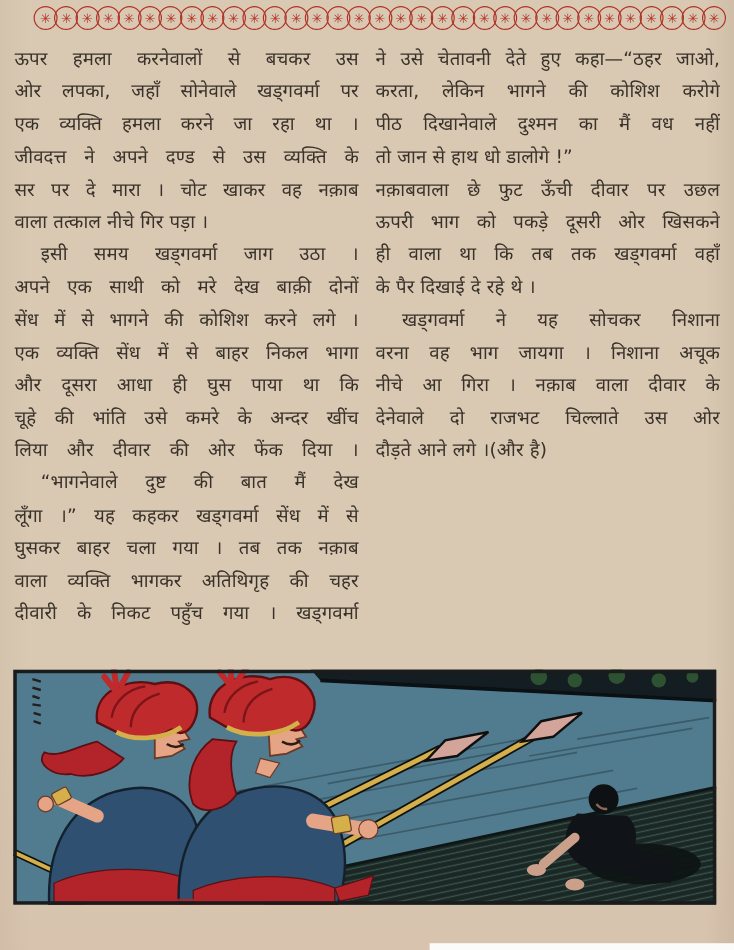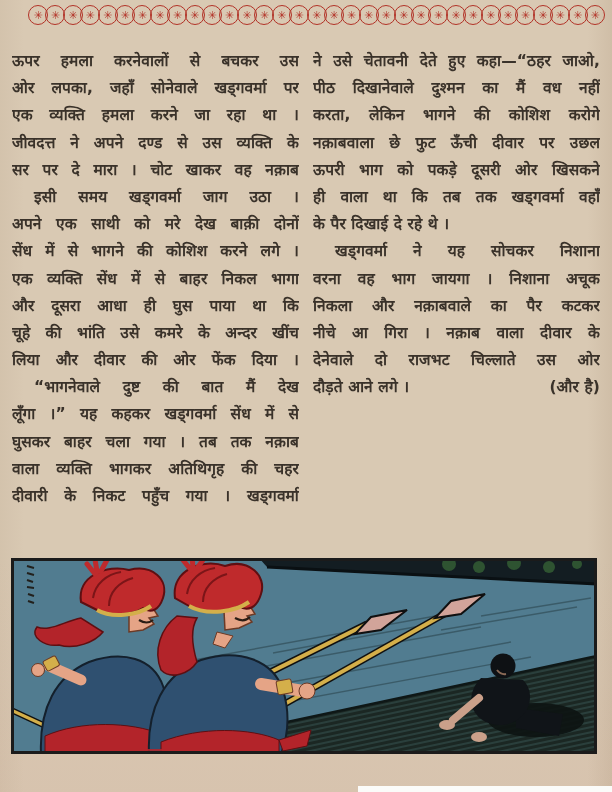--- a/index.html
+++ b/index.html
@@ -34,8 +34,8 @@
   .orn-cell:first-child{margin-left:0;}
   
   .text-area{
-    position:absolute;left:12px;top:48px;width:588px;
-    display:grid;grid-template-columns:1fr 1fr;column-gap:14px;font-weight:bold;
+    position:absolute;left:12px;top:36px;width:588px;
+    display:grid;grid-template-columns:1fr 1fr;column-gap:14px;
   }
   .col{min-width:0;}
   .line{

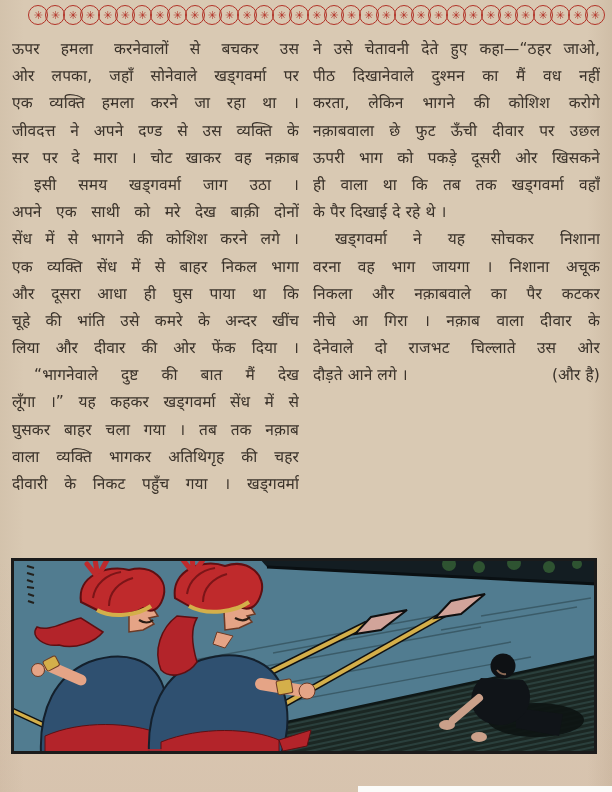--- a/index.html
+++ b/index.html
@@ -122,8 +122,8 @@
       </div>
     <div class="col" id="col-right">
         <div class="line">ने उसे चेतावनी देते हुए कहा—“ठहर जाओ,</div>
+        <div class="line">करता, लेकिन भागने की कोशिश करोगे</div>
         <div class="line">पीठ दिखानेवाले दुश्मन का मैं वध नहीं</div>
-        <div class="line">करता, लेकिन भागने की कोशिश करोगे</div>
         <div class="line">नक़ाबवाला छे फुट ऊँची दीवार पर उछल</div>
         <div class="line">ऊपरी भाग को पकड़े दूसरी ओर खिसकने</div>
         <div class="line">ही वाला था कि तब तक खड्गवर्मा वहाँ</div>

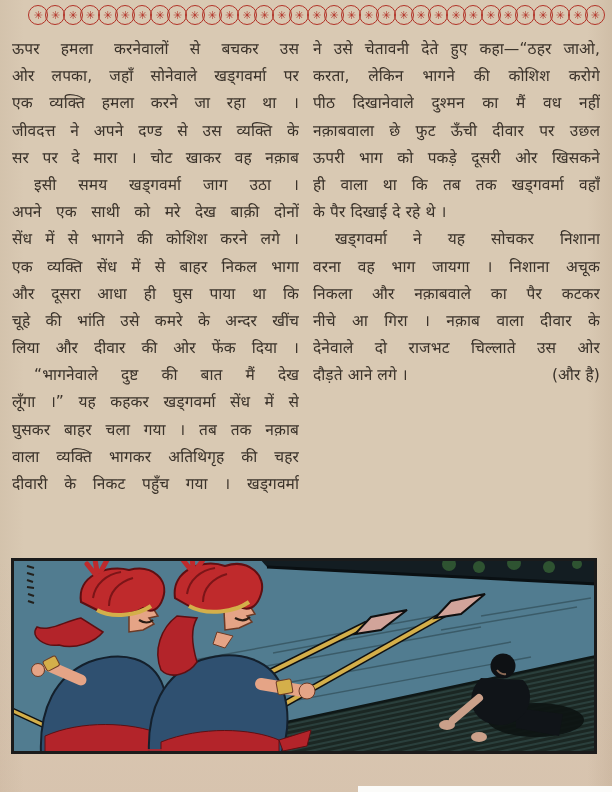--- a/index.html
+++ b/index.html
@@ -124,6 +124,7 @@
         <div class="line">ने उसे चेतावनी देते हुए कहा—“ठहर जाओ,</div>
         <div class="line">करता, लेकिन भागने की कोशिश करोगे</div>
         <div class="line">पीठ दिखानेवाले दुश्मन का मैं वध नहीं</div>
+        <div class="line end">तो जान से हाथ धो डालोगे !”</div>
         <div class="line">नक़ाबवाला छे फुट ऊँची दीवार पर उछल</div>
         <div class="line">ऊपरी भाग को पकड़े दूसरी ओर खिसकने</div>
         <div class="line">ही वाला था कि तब तक खड्गवर्मा वहाँ</div>

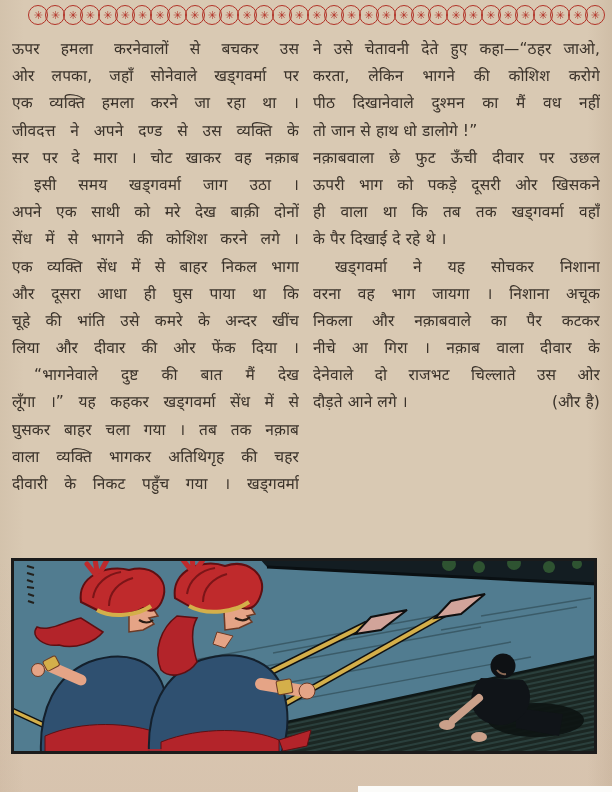--- a/index.html
+++ b/index.html
@@ -107,6 +107,7 @@
         <div class="line">एक व्यक्ति हमला करने जा रहा था ।</div>
         <div class="line">जीवदत्त ने अपने दण्ड से उस व्यक्ति के</div>
         <div class="line">सर पर दे मारा ।  चोट खाकर वह नक़ाब</div>
+        <div class="line end">वाला तत्काल नीचे गिर पड़ा ।</div>
         <div class="line indent">इसी समय खड्गवर्मा जाग उठा ।</div>
         <div class="line">अपने एक साथी को मरे देख बाक़ी दोनों</div>
         <div class="line">सेंध में से भागने की कोशिश करने लगे ।</div>

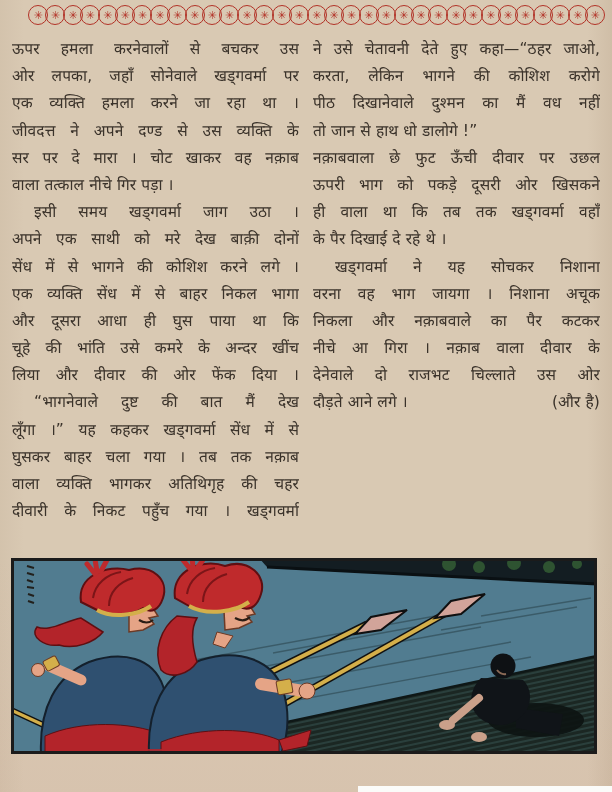--- a/index.html
+++ b/index.html
@@ -132,7 +132,6 @@
         <div class="line end">के पैर दिखाई दे रहे थे ।</div>
         <div class="line indent">खड्गवर्मा ने यह सोचकर निशाना</div>
         <div class="line">वरना वह भाग जायगा ।  निशाना अचूक</div>
-        <div class="line">निकला और नक़ाबवाले का पैर कटकर</div>
         <div class="line">नीचे आ गिरा ।  नक़ाब वाला दीवार के</div>
         <div class="line">देनेवाले दो राजभट चिल्लाते उस ओर</div>
         <div class="line split">

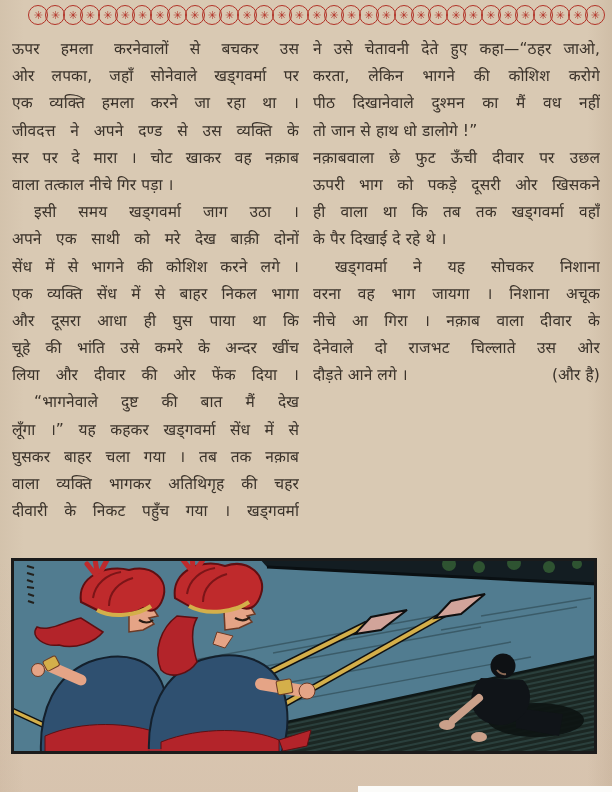--- a/index.html
+++ b/index.html
@@ -46,7 +46,7 @@
   }
   .line.end{text-align-last:left;}
   .line.indent{text-indent:22px;}
-  .line.split{display:flex;justify-content:space-between;text-align-last:auto;}
+  .line.split{display:flex;text-align-last:auto;}
   
   .panel{
     position:absolute;left:11px;top:558px;width:586px;height:196px;

